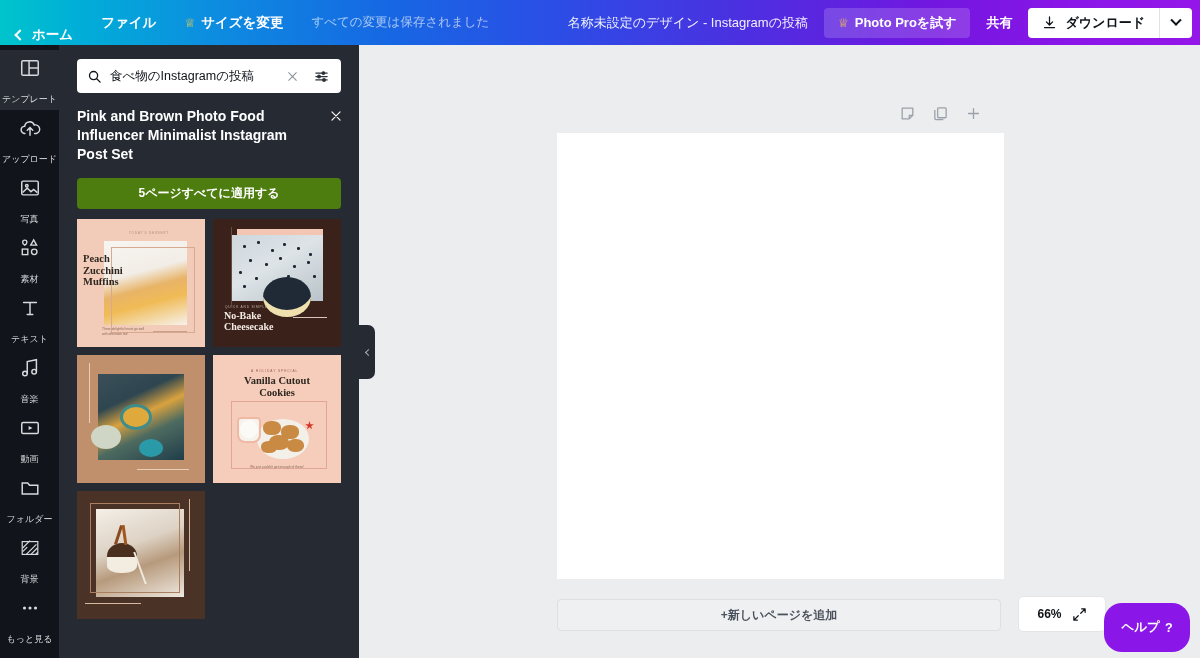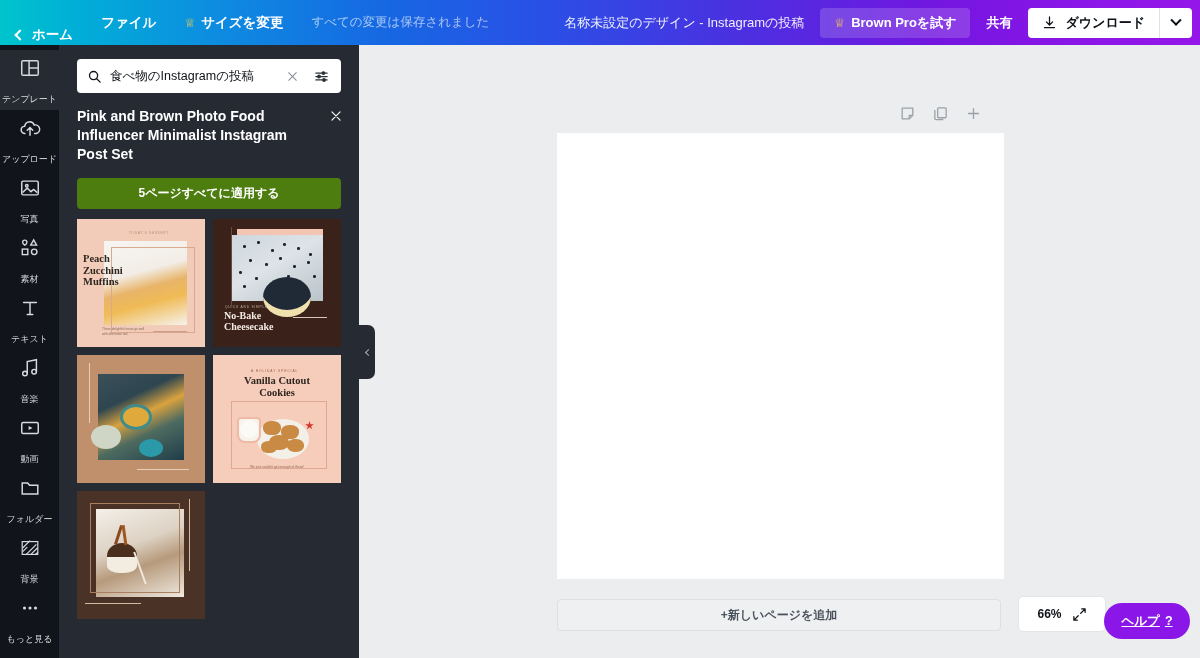--- a/index.html
+++ b/index.html
@@ -322,7 +322,7 @@
 
     <div class="btn-pro">
       <span class="crown">♕</span>
-      <span>Brown Proを試す</span>
+      <span>Photo Proを試す</span>
     </div>
 
     <div class="btn-share">

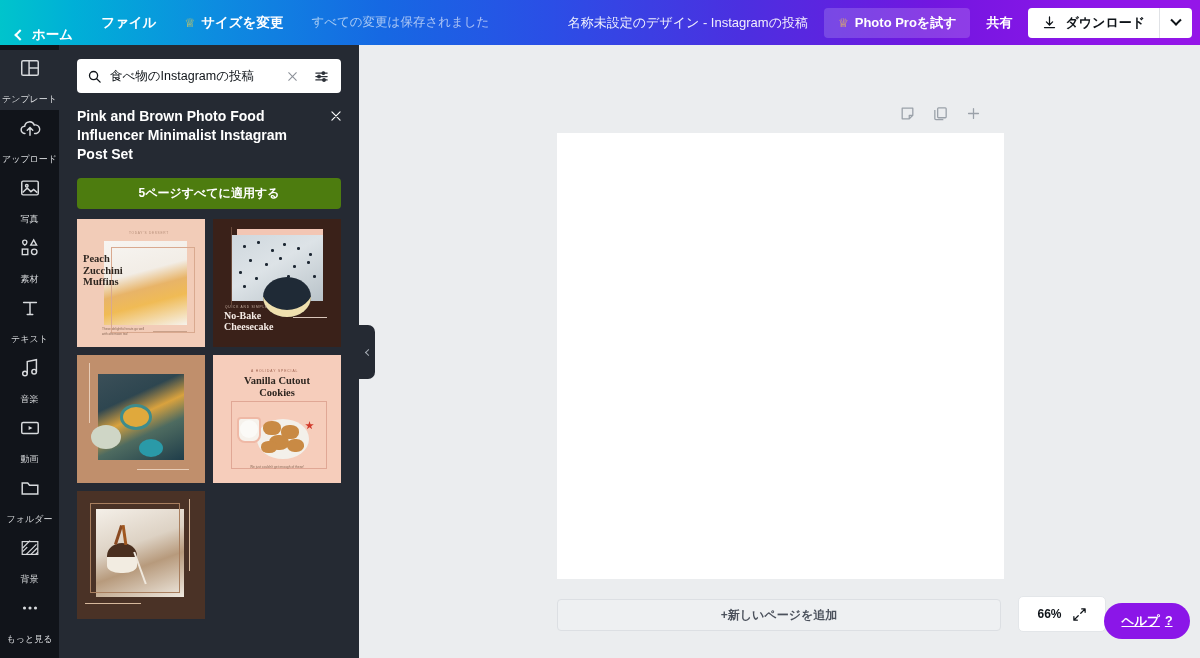--- a/index.html
+++ b/index.html
@@ -285,12 +285,11 @@
   }
   .helpbtn {
     position: absolute; left: 745px; top: 558px;
-    width: 86px; height: 36px;
+    width: 86px; height: 49px;
     background: #8b16e8; border-radius: 18px;
     display: flex; align-items: center; justify-content: center; gap: 5px;
     color: #ffffff; font-size: 12.5px; font-weight: 700;
     cursor: pointer;
-    text-decoration: underline;
   }
 </style>
 </head>

